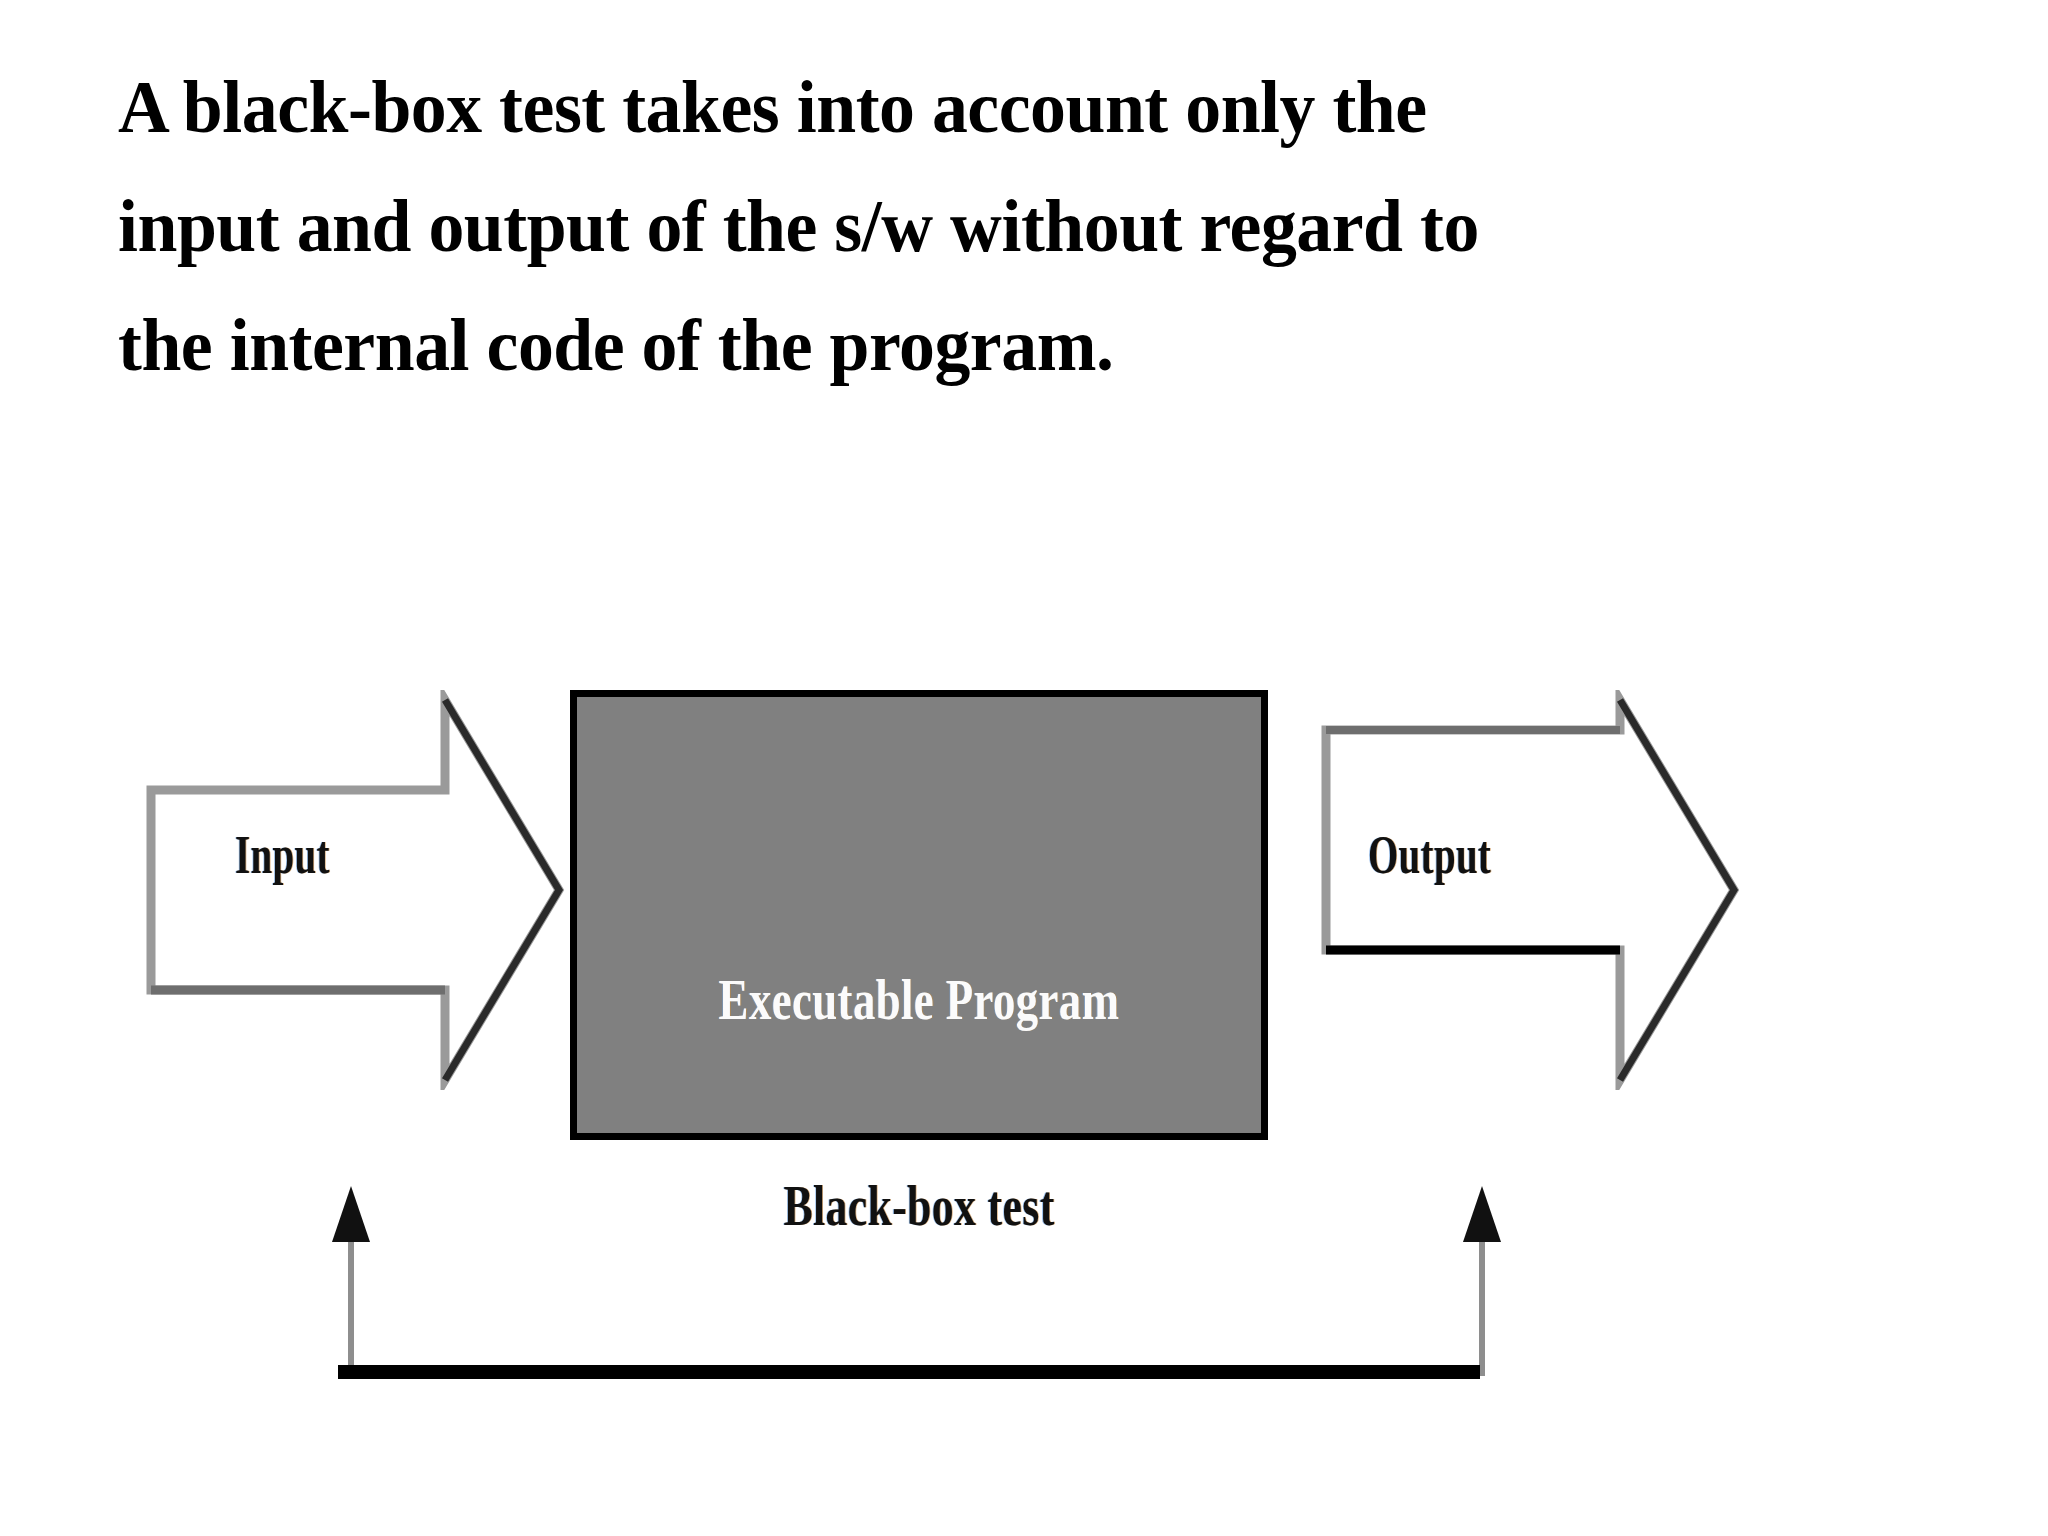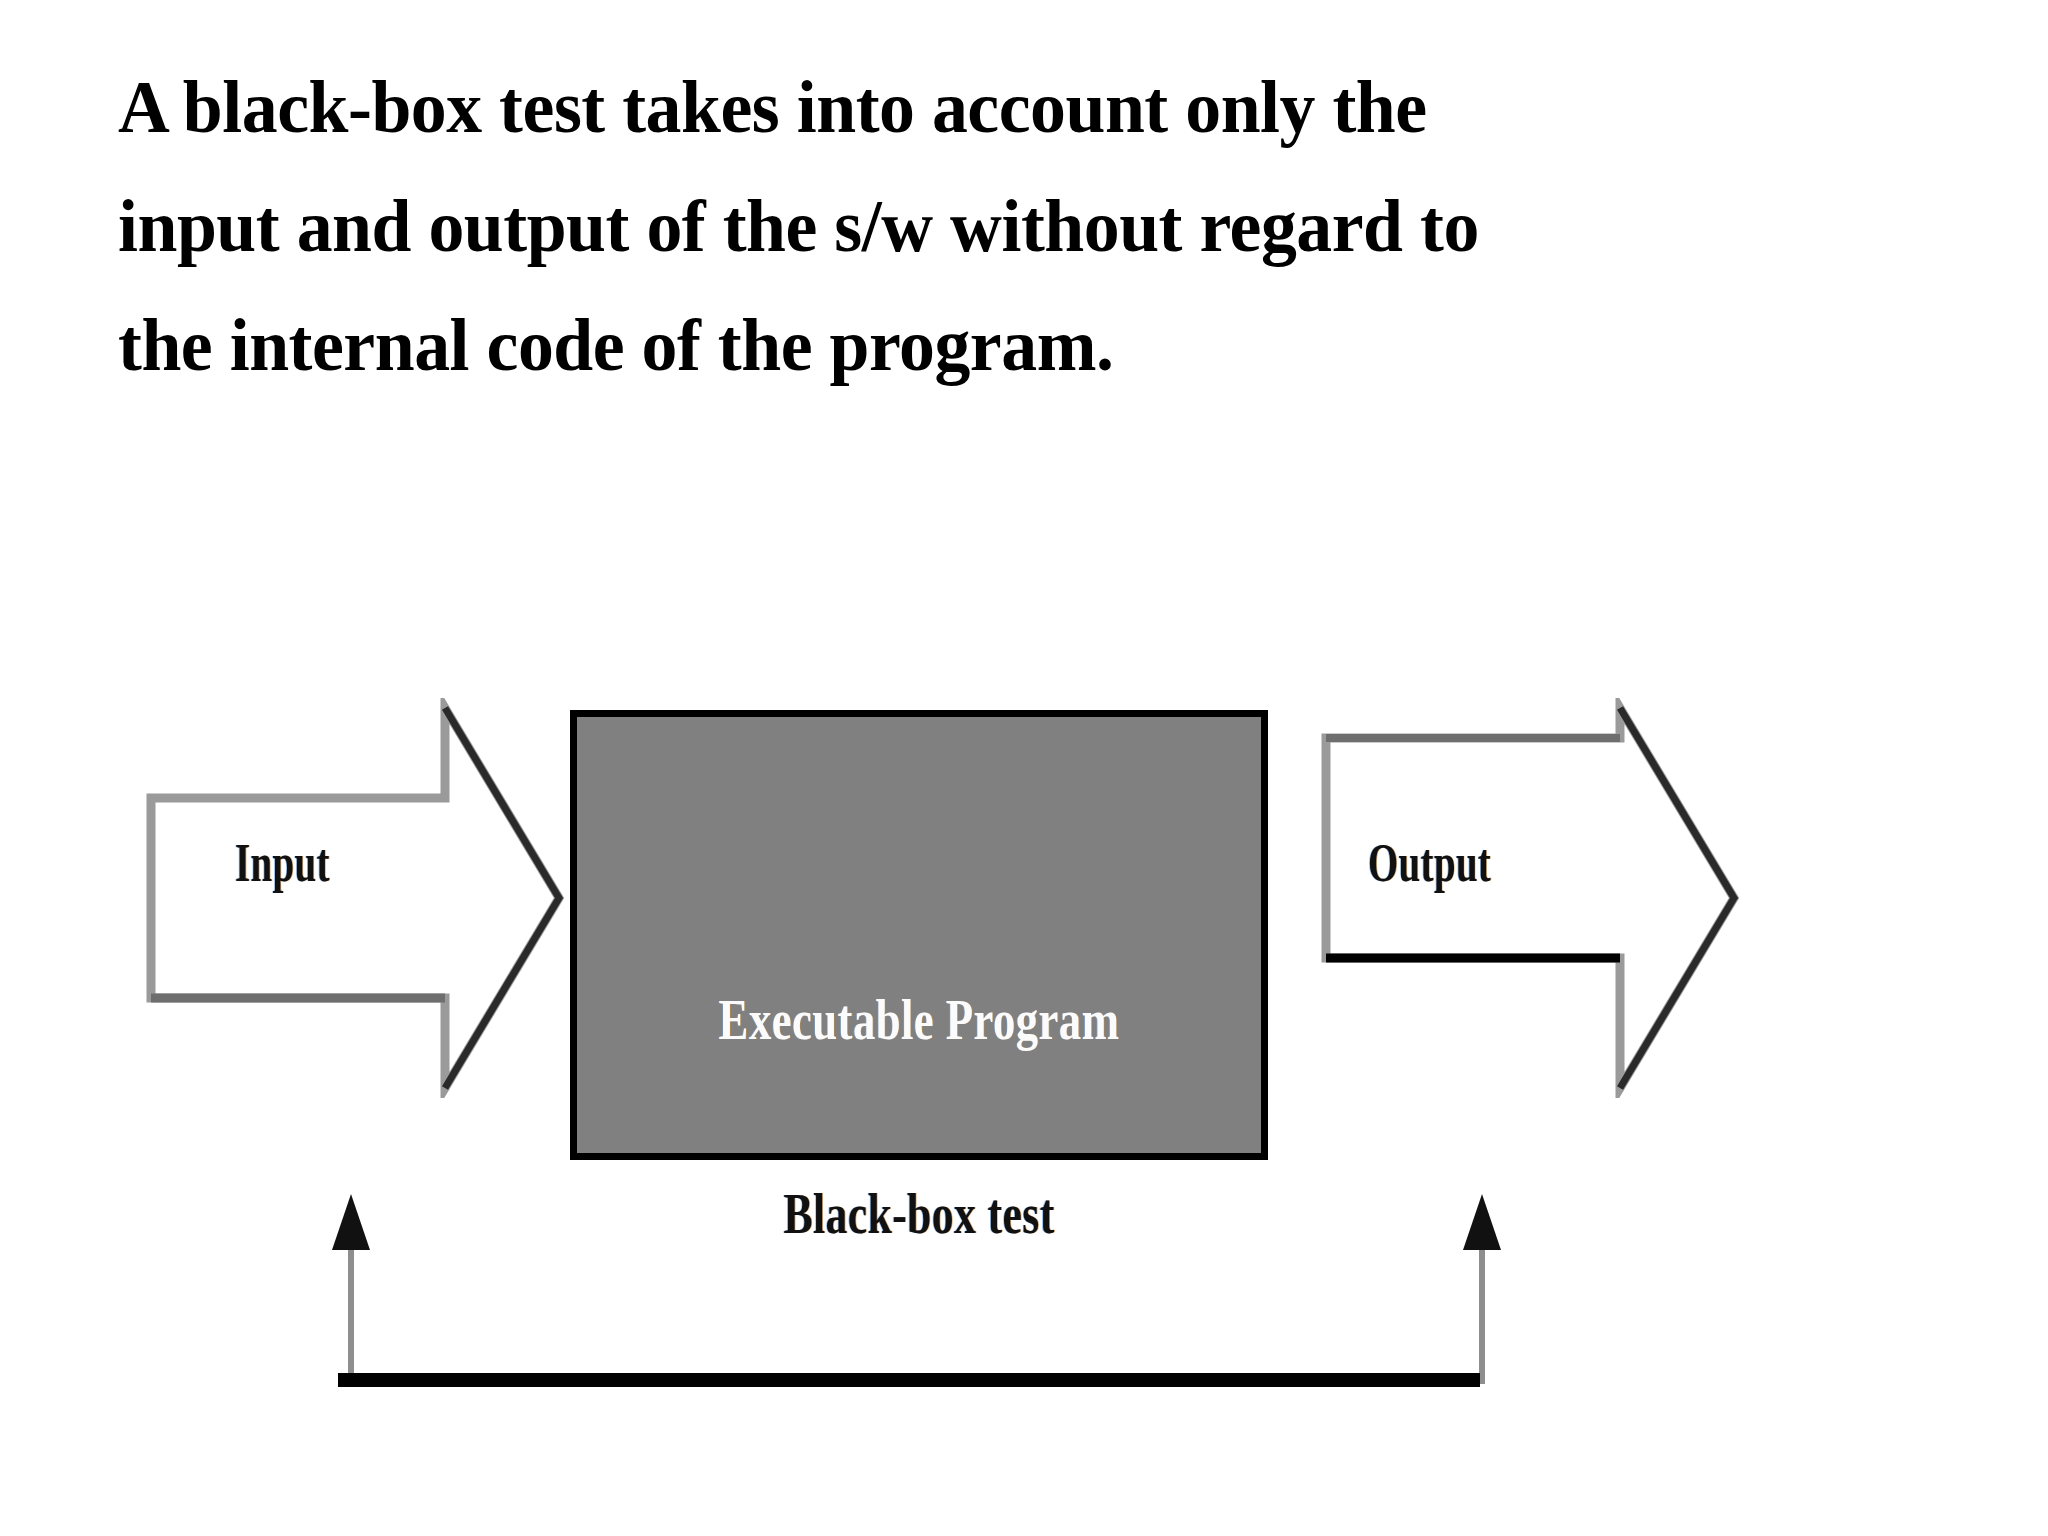--- a/index.html
+++ b/index.html
@@ -39,7 +39,7 @@
   #diagram {
     position: absolute;
     left: 0;
-    top: 8px;
+    top: 0;
     width: 2048px;
     height: 1144px;
   }

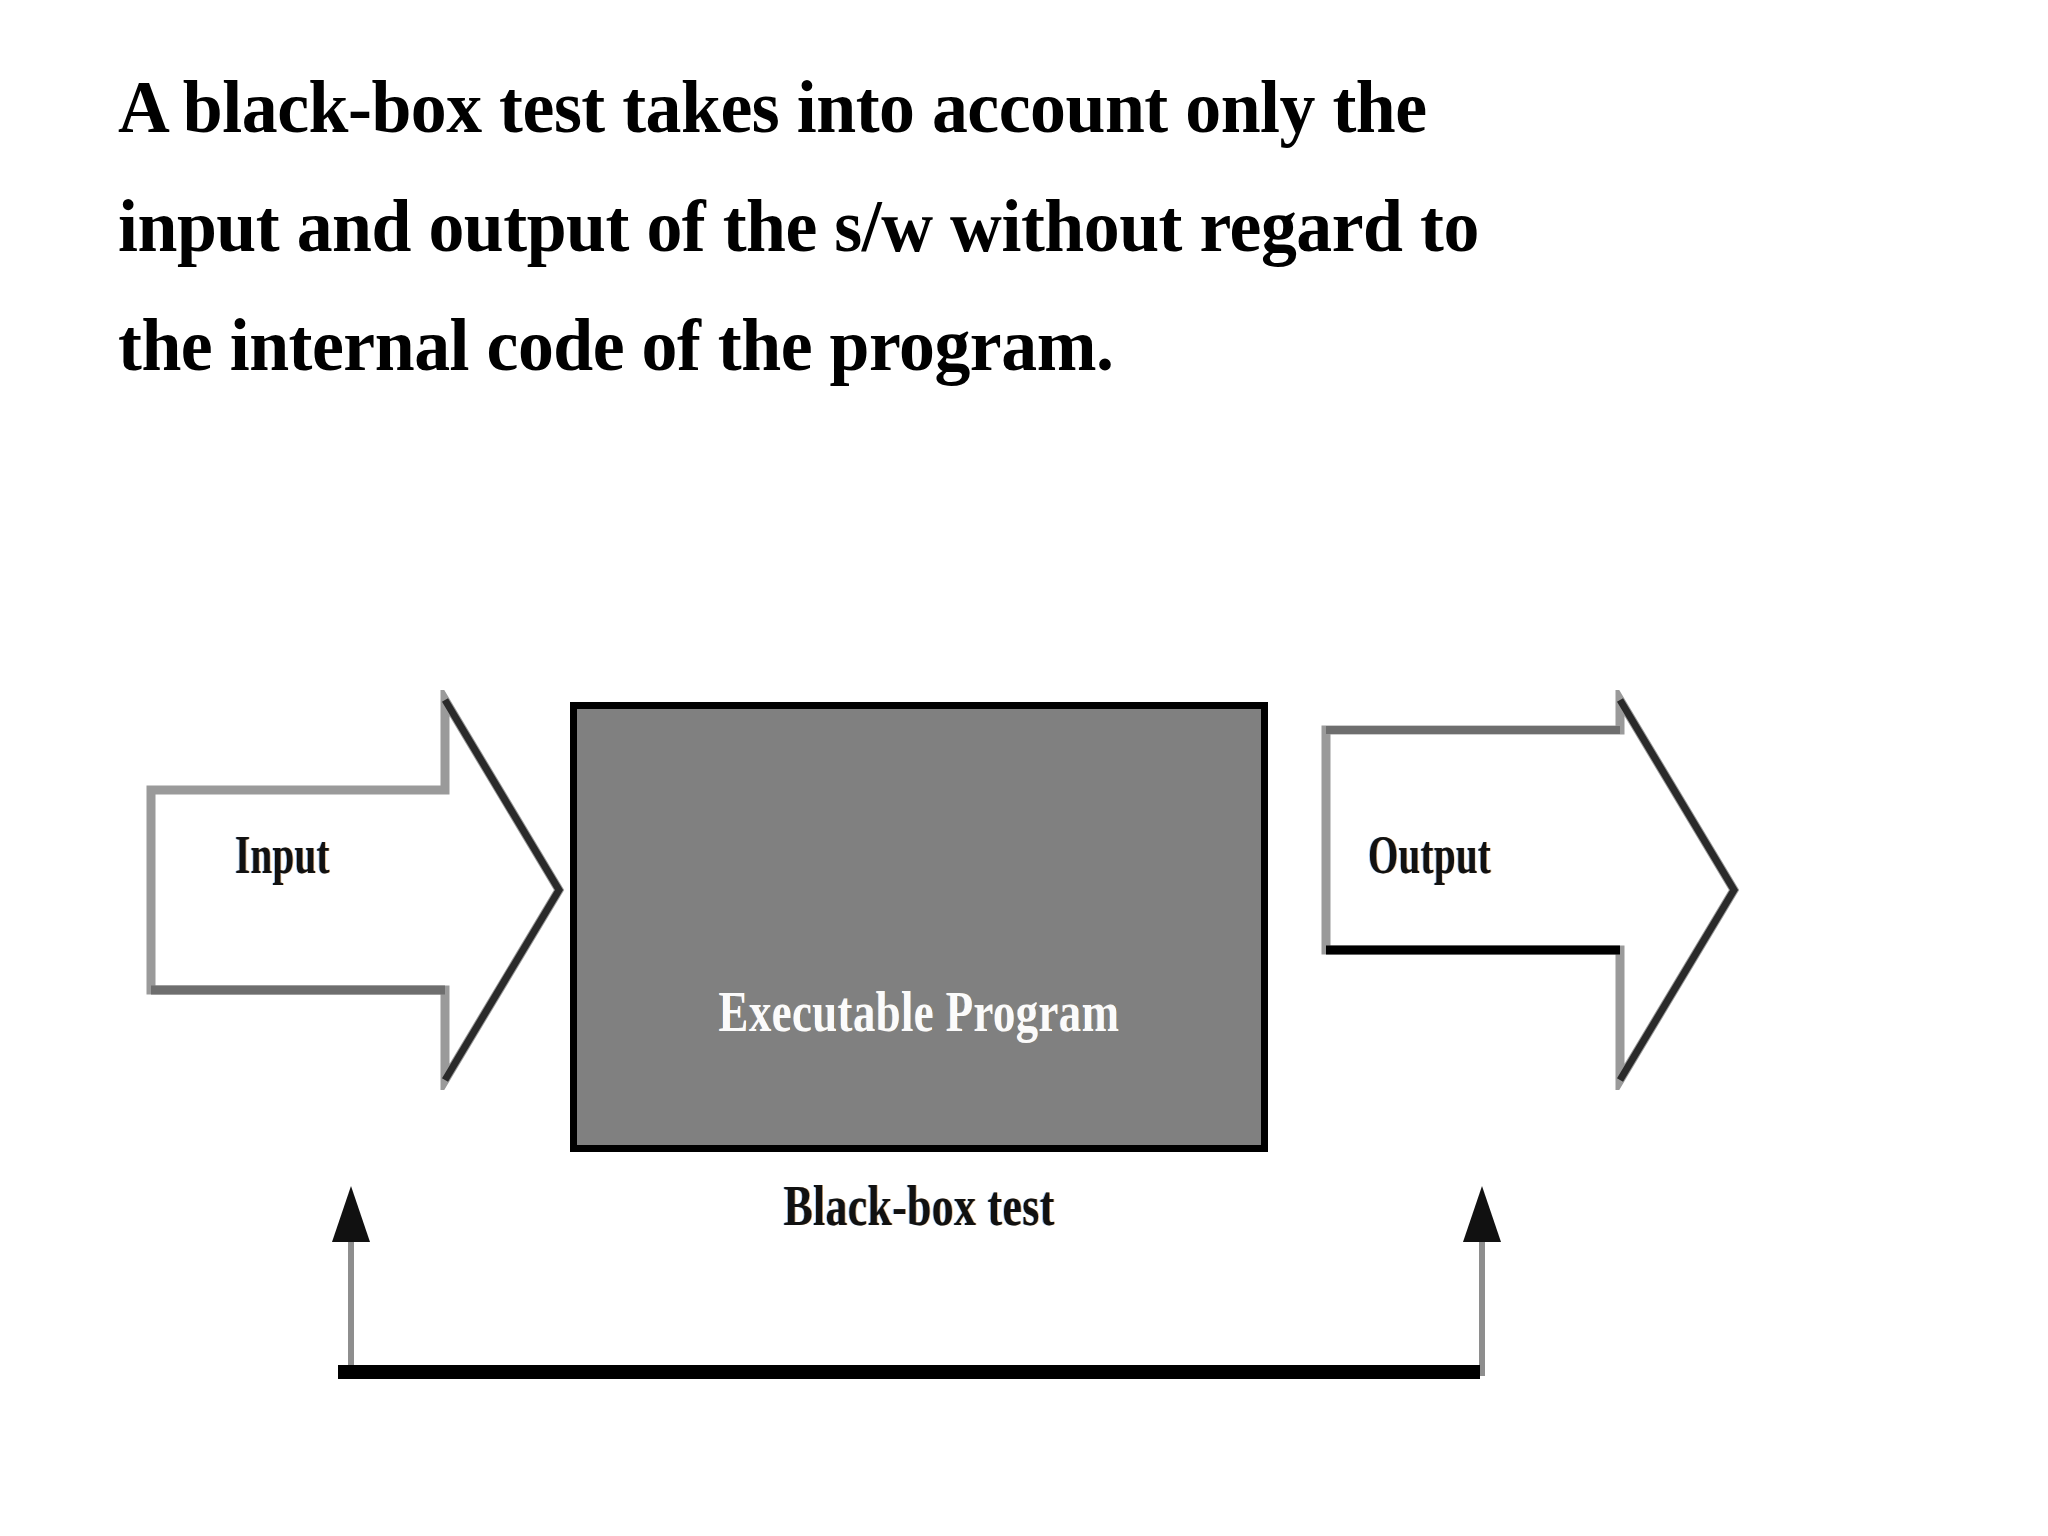--- a/index.html
+++ b/index.html
@@ -54,7 +54,6 @@
     background: #808080;
     border: 7px solid #000000;
     box-sizing: border-box;
-    margin-top: 12px;
   }
   #exec-box-label {
     position: absolute;

